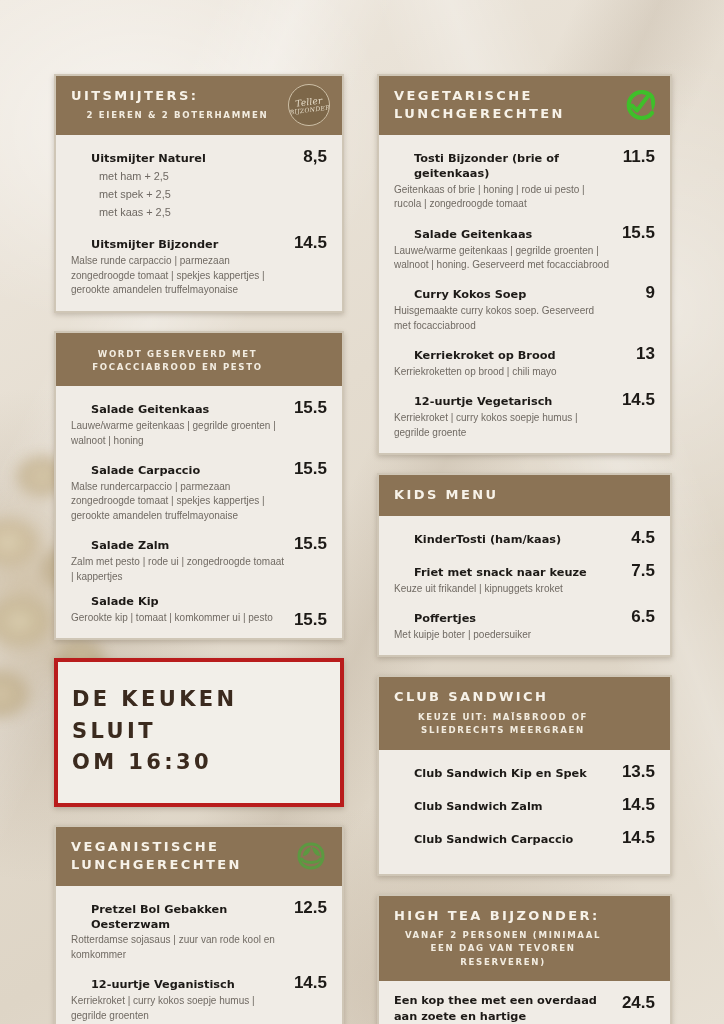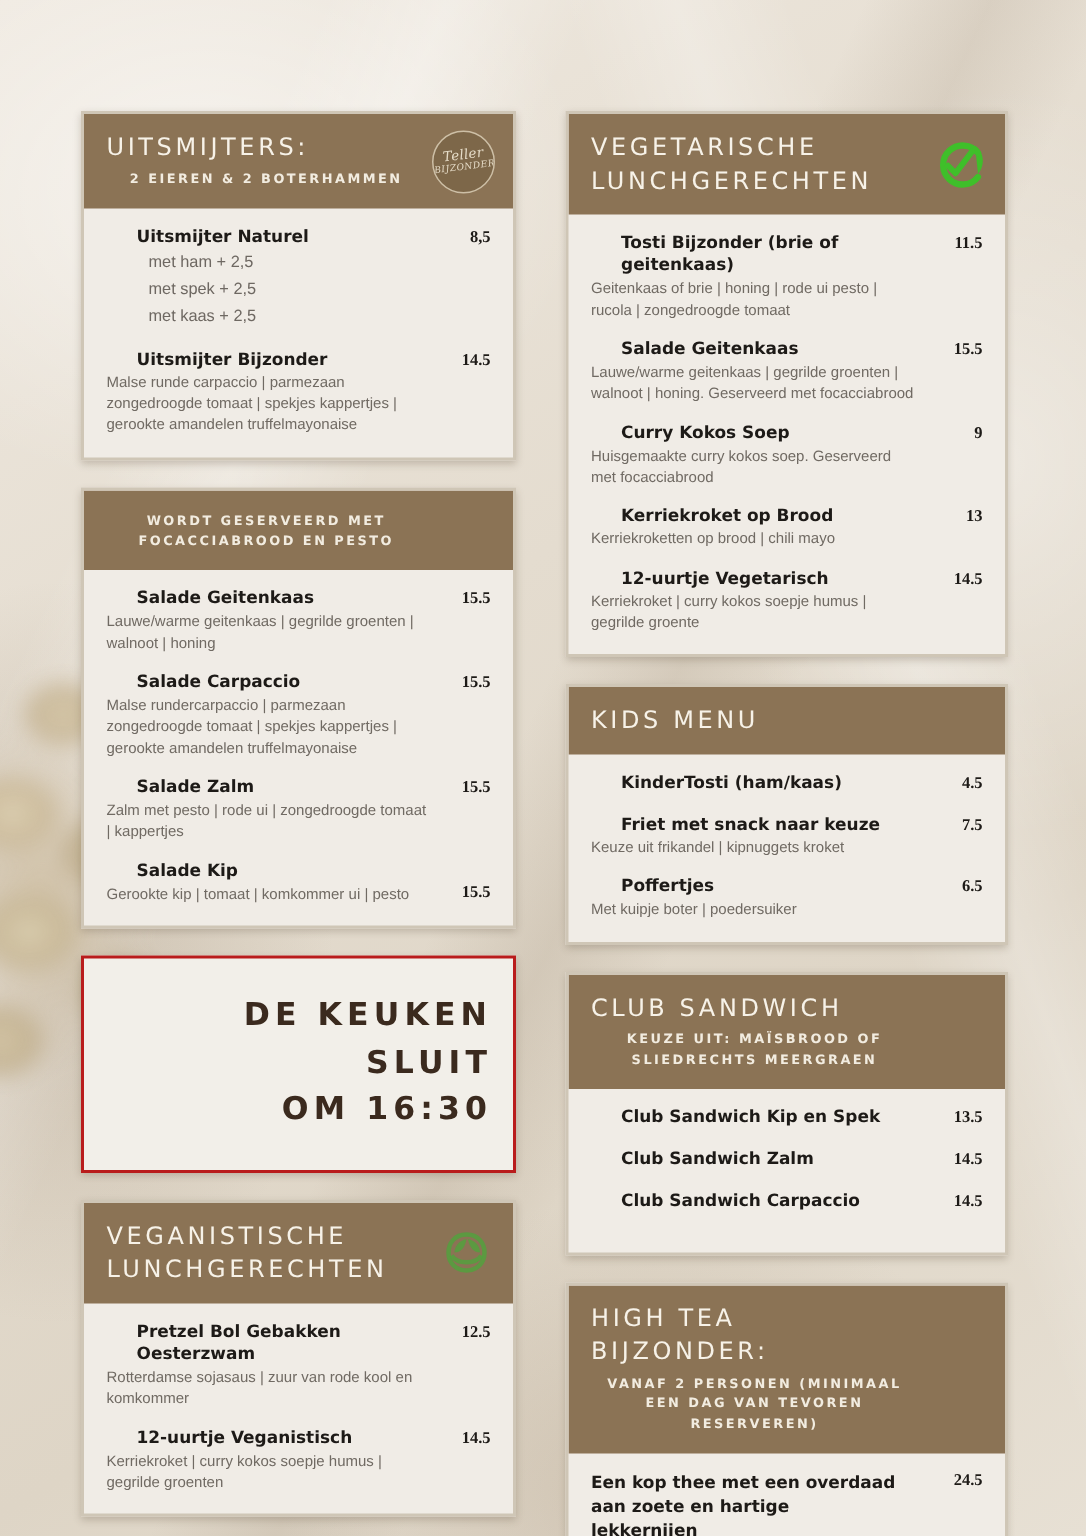--- a/index.html
+++ b/index.html
@@ -93,8 +93,8 @@
   .header-title {
     font-family: "DejaVu Sans", sans-serif;
     color: #f7f2e8;
-    font-size: 16px;
-    font-weight: 400;
+    font-size: 13px;
+    font-weight: 700;
     letter-spacing: 2.4px;
     line-height: 1.42;
     text-transform: uppercase;

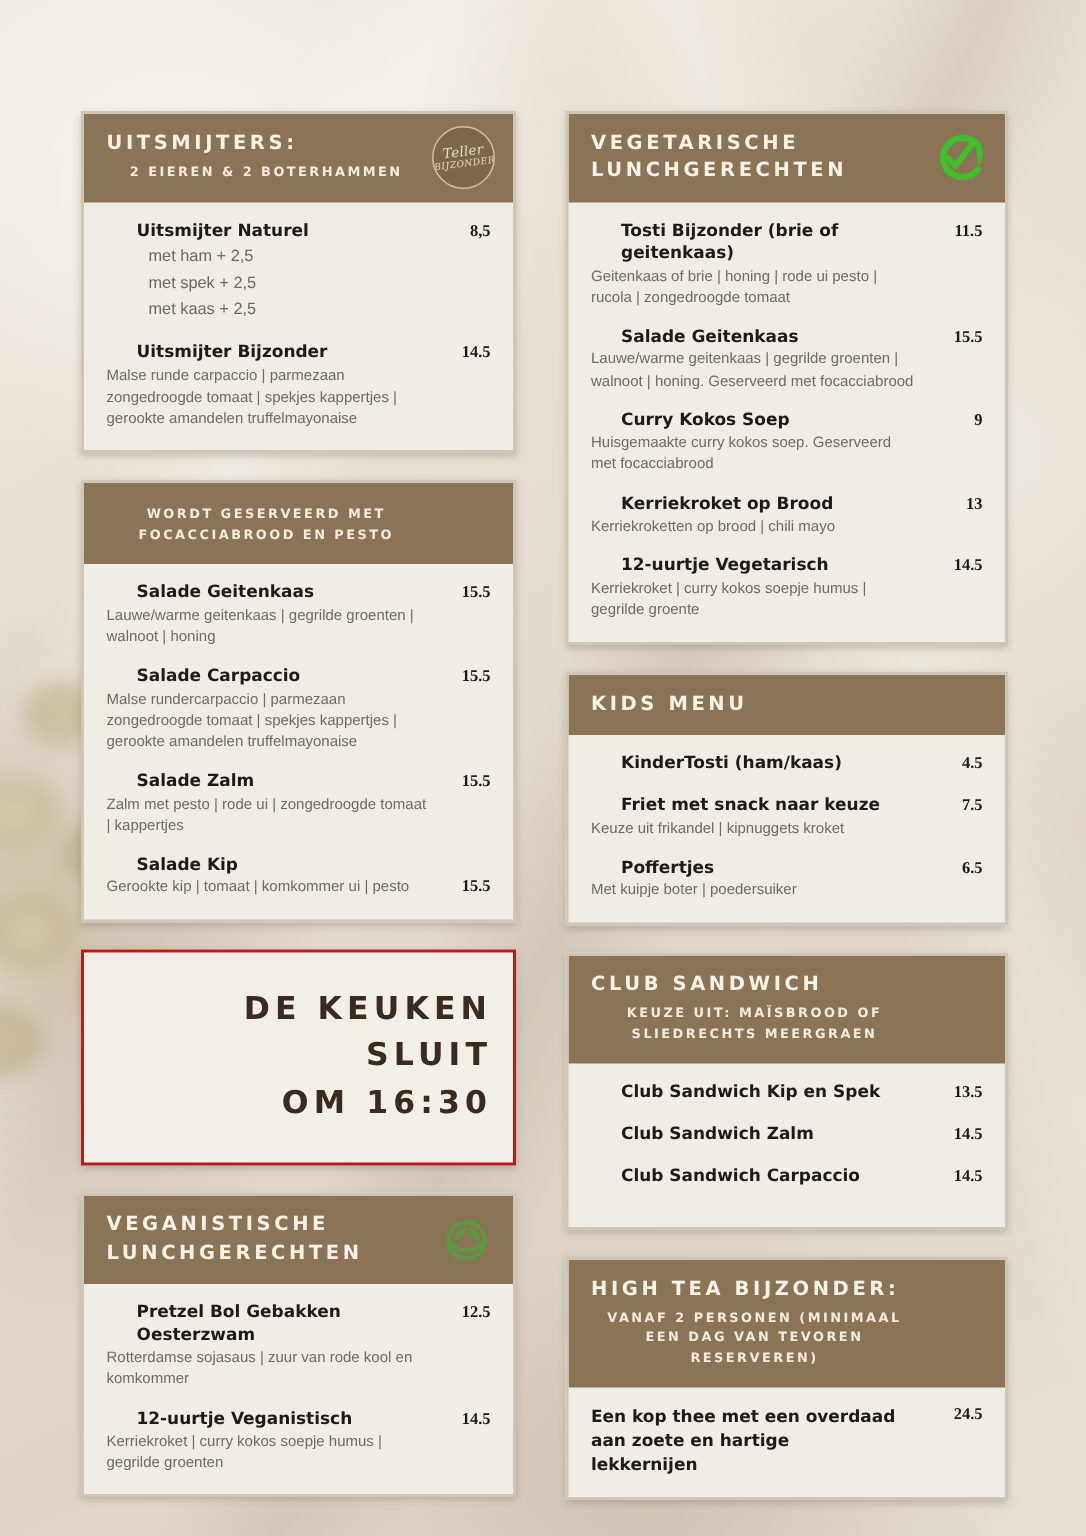--- a/index.html
+++ b/index.html
@@ -134,8 +134,8 @@
     line-height: 1.32;
   }
   .item-price {
-    font-family: Liberation Serif, serif;
-    font-size: 11px;
+    font-family: Liberation Sans, sans-serif;
+    font-size: 17px;
     font-weight: 700;
     color: #1d1a17;
     white-space: nowrap;

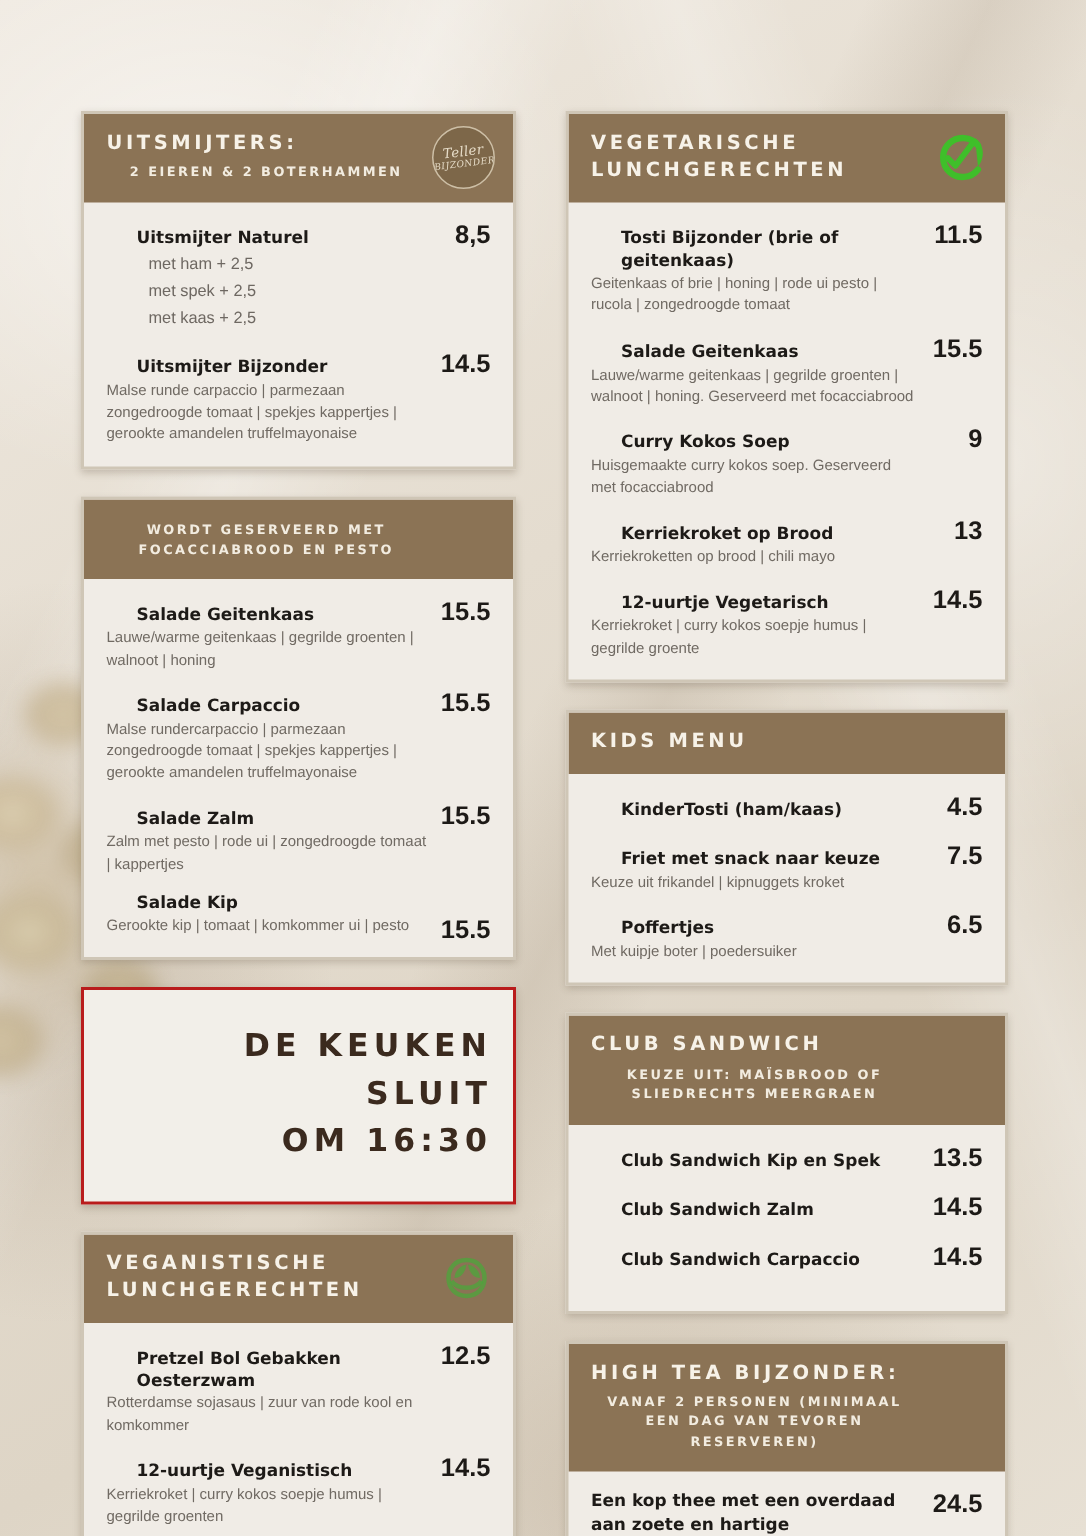--- a/index.html
+++ b/index.html
@@ -185,10 +185,10 @@
   .notice {
     width: 100%;
     background: #f2efe9;
-    border: 2px solid #b91c1c;
+    border: 4px solid #b91c1c;
     box-shadow: 0 2px 5px rgba(80,64,45,0.25);
     padding: 22px 14px 24px;
-    text-align: right;
+    text-align: left;
   }
   .notice-line {
     font-family: "DejaVu Sans", sans-serif;

